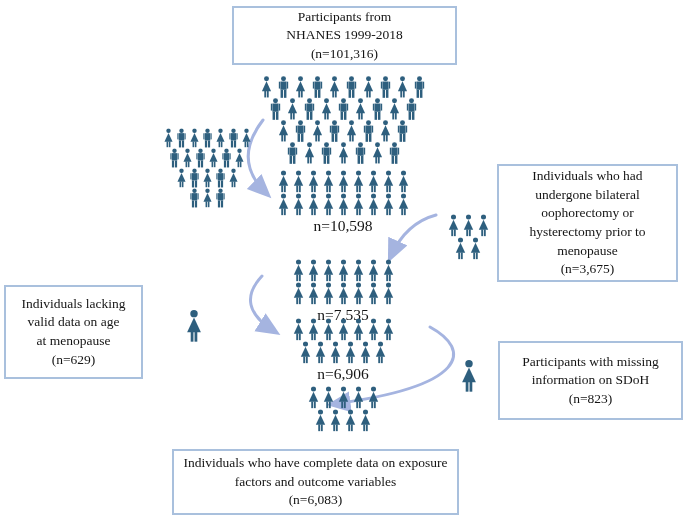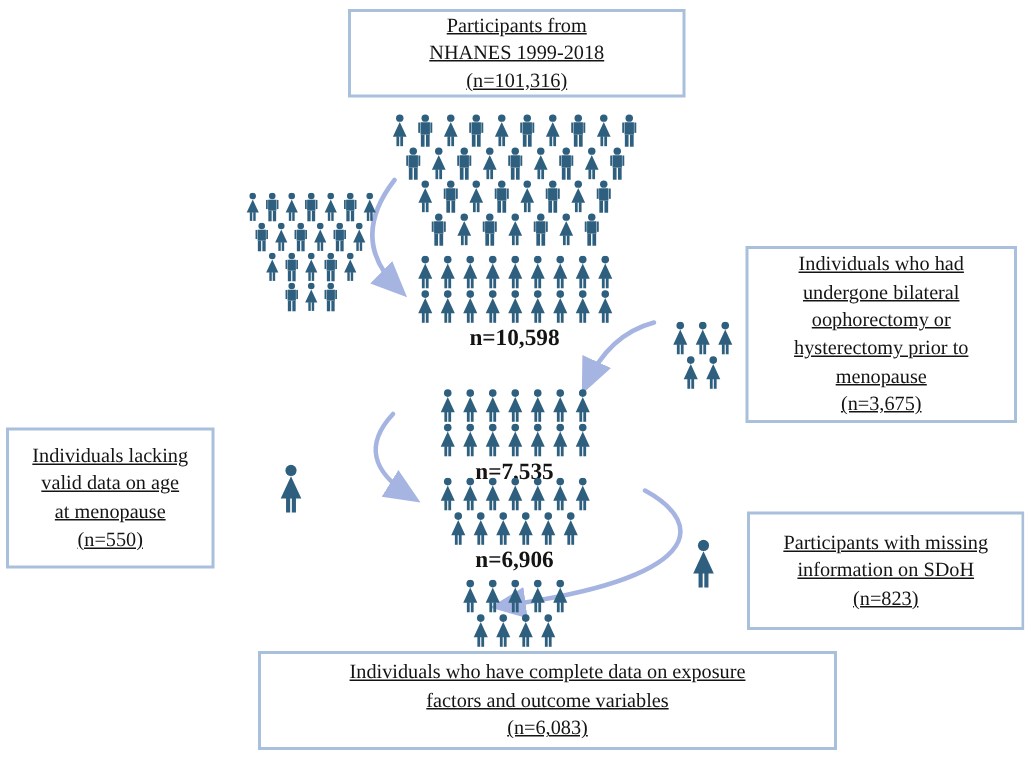--- a/index.html
+++ b/index.html
@@ -13,7 +13,7 @@
     border:2px solid var(--box_border); background:#ffffff;
     display:flex; align-items:center; justify-content:center;
     text-align:center; white-space:pre-line;
-    font-size:13.5px; line-height:1.38; padding:2px 4px;text-decoration:underline;
+    font-size:13.5px; line-height:1.38; padding:2px 4px;
   }
   .box-top        {left:232px; top:6px;   width:225px; height:59px;}
   .box-left-top   {left:4px;   top:89px;  width:149px; height:121px;}

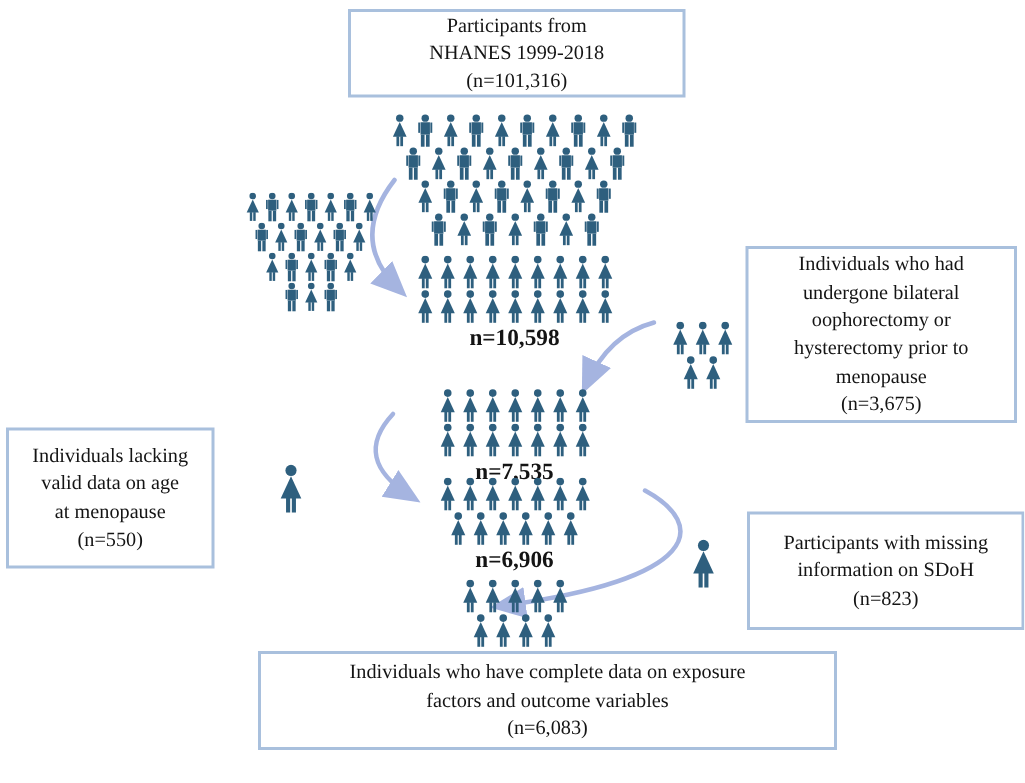--- a/index.html
+++ b/index.html
@@ -40,7 +40,7 @@
   .g-rightone {left:454px; top:359px; width:30px;}
   .g-final    {left:258px; top:386px; width:170px;}
 
-  .n-label {font-size:15.5px; margin-top:1px; color:#141414; line-height:1.1;font-weight:bold;}
+  .n-label {font-size:15.5px; margin-top:1px; color:#141414; line-height:1.1;}
 
   .arrows {position:absolute; left:0; top:0; pointer-events:none;}
   .arrow  {stroke:var(--arrow); stroke-width:3; fill:none; stroke-linecap:round;}

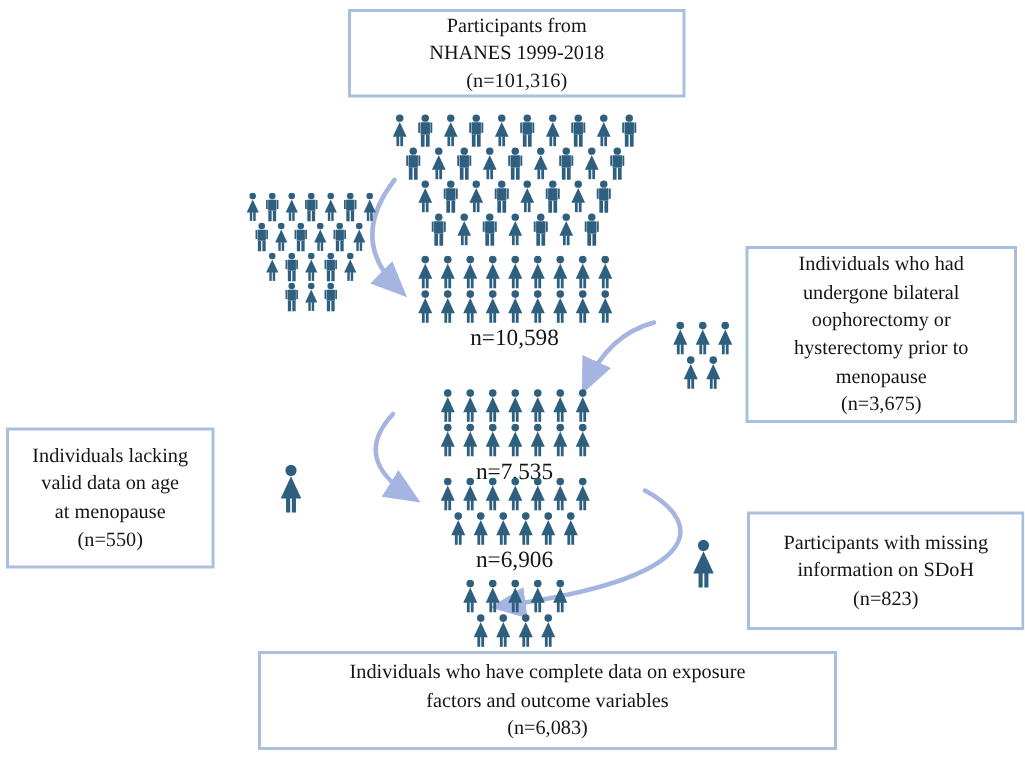--- a/index.html
+++ b/index.html
@@ -94,7 +94,7 @@
   <div class="box box-left-mid">Individuals lacking
 valid data on age
 at menopause
-(n=550)</div>
+(n=629)</div>
   <div class="box box-right-low">Participants with missing
 information on SDoH
 (n=823)</div>

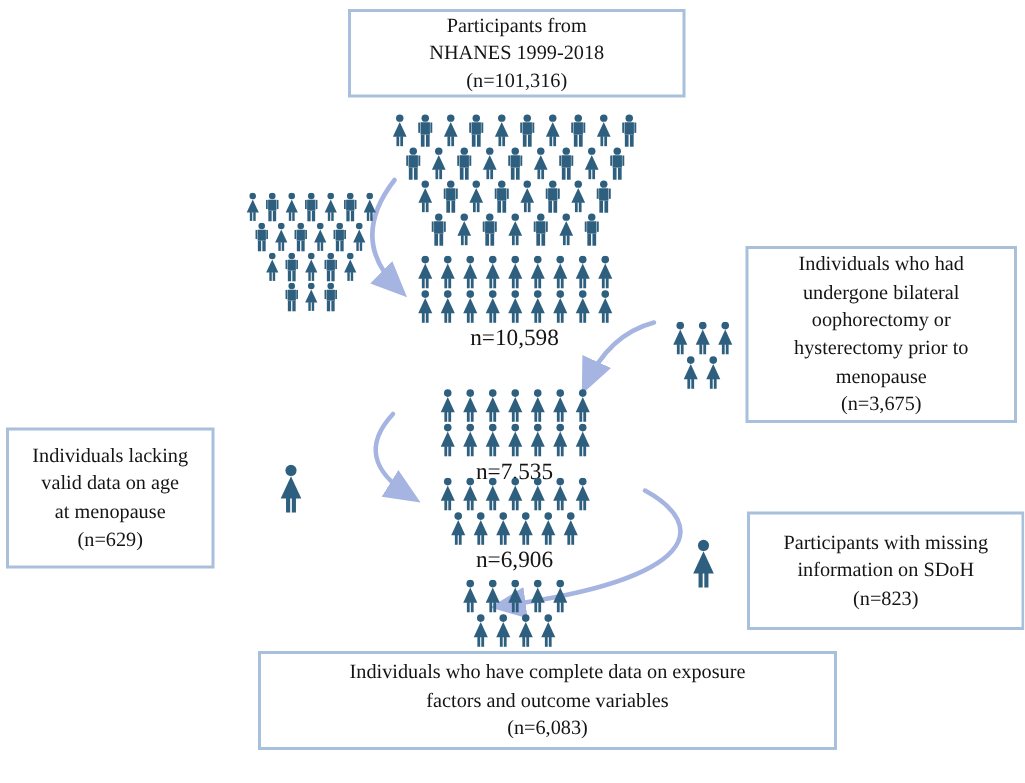--- a/index.html
+++ b/index.html
@@ -20,7 +20,7 @@
   .box-right-mid  {left:497px; top:164px; width:181px; height:118px;}
   .box-left-mid   {left:4px;   top:285px; width:139px; height:94px;}
   .box-right-low  {left:498px; top:341px; width:185px; height:79px;}
-  .box-bottom     {left:172px; top:434px; width:386px; height:66px;}
+  .box-bottom     {left:172px; top:449px; width:287px; height:66px;}
 
   .picto-group {position:absolute; display:flex; flex-direction:column; align-items:center;}
   .picto-row   {display:flex; justify-content:center;}

